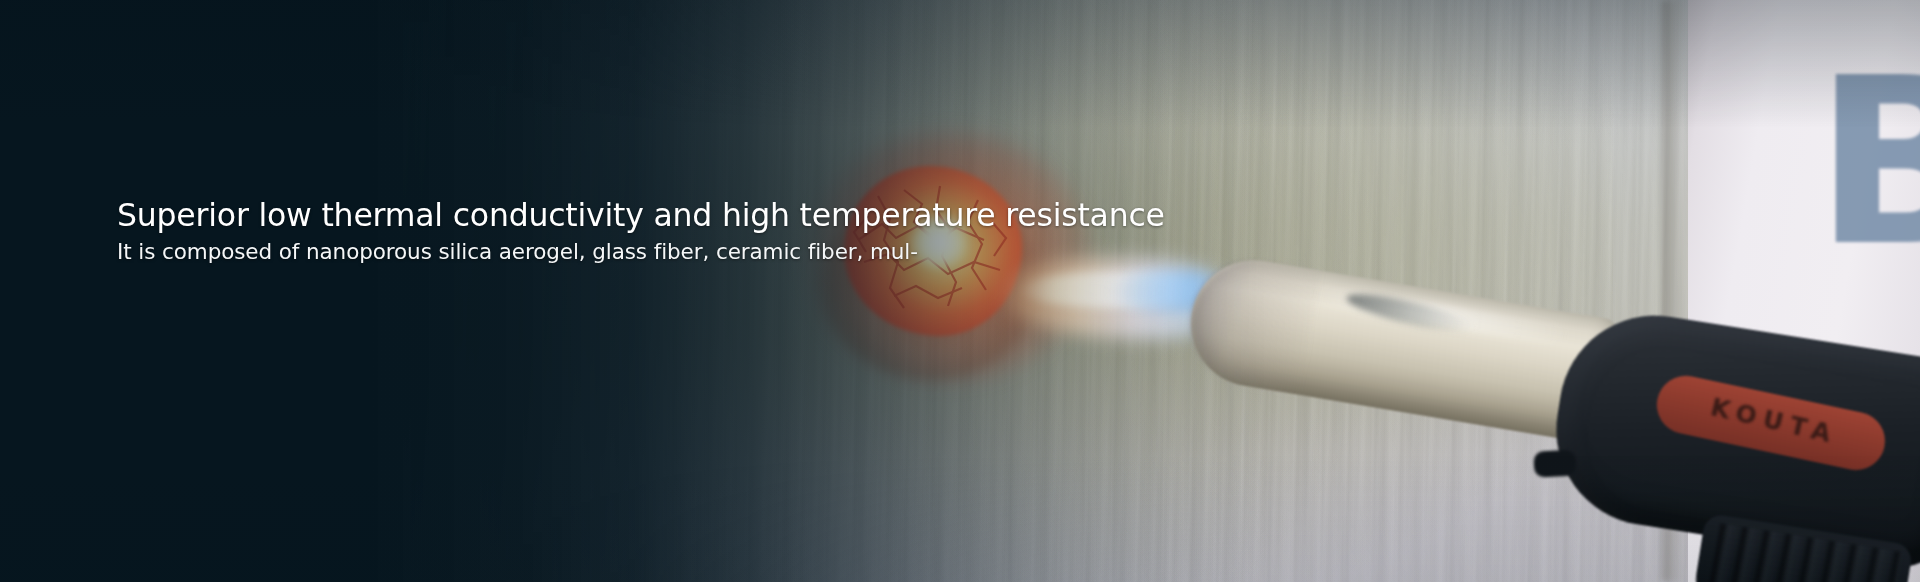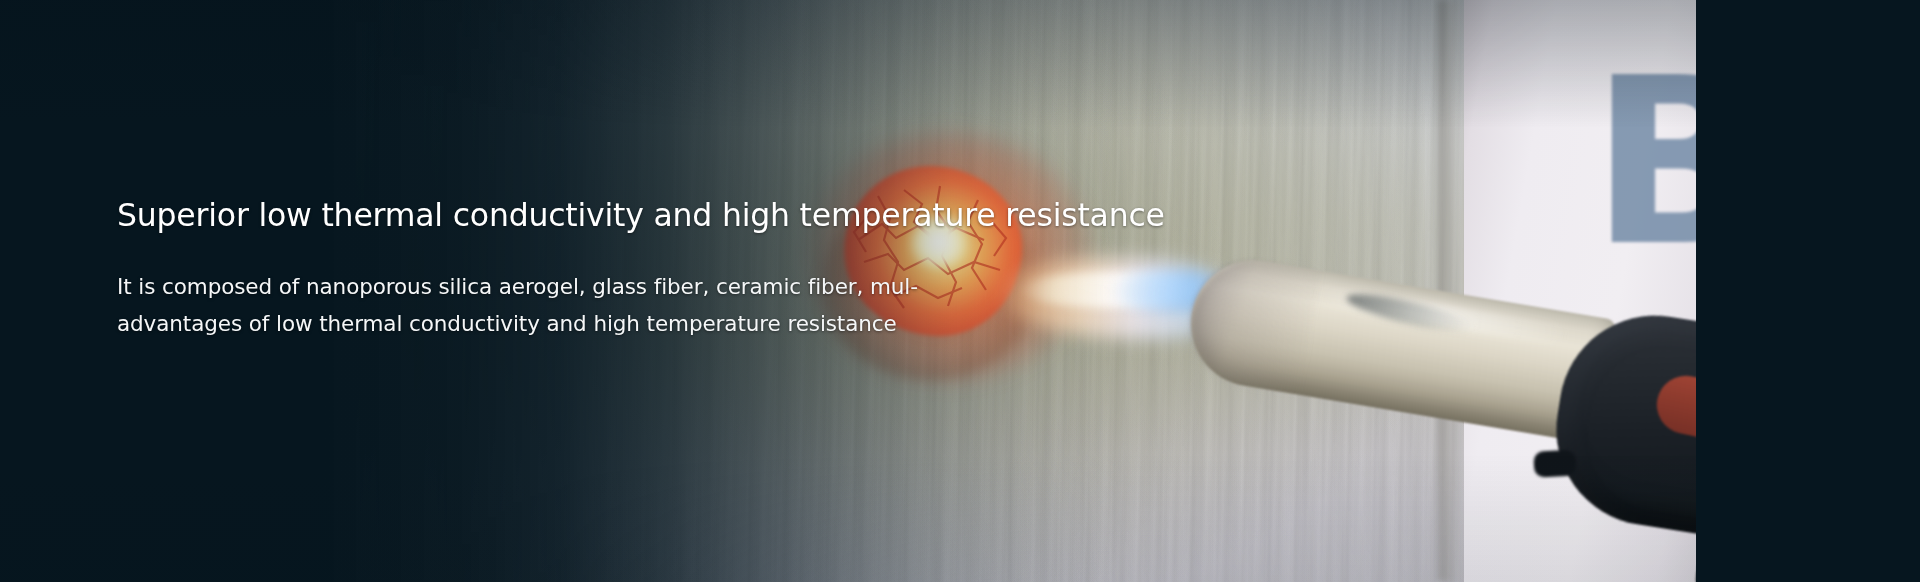--- a/index.html
+++ b/index.html
@@ -13,7 +13,7 @@
 
   .banner {
     position:relative;
-    width:1696px;
+    width:1920px;
     height:582px;
     overflow:hidden;
     background:#c2410c;

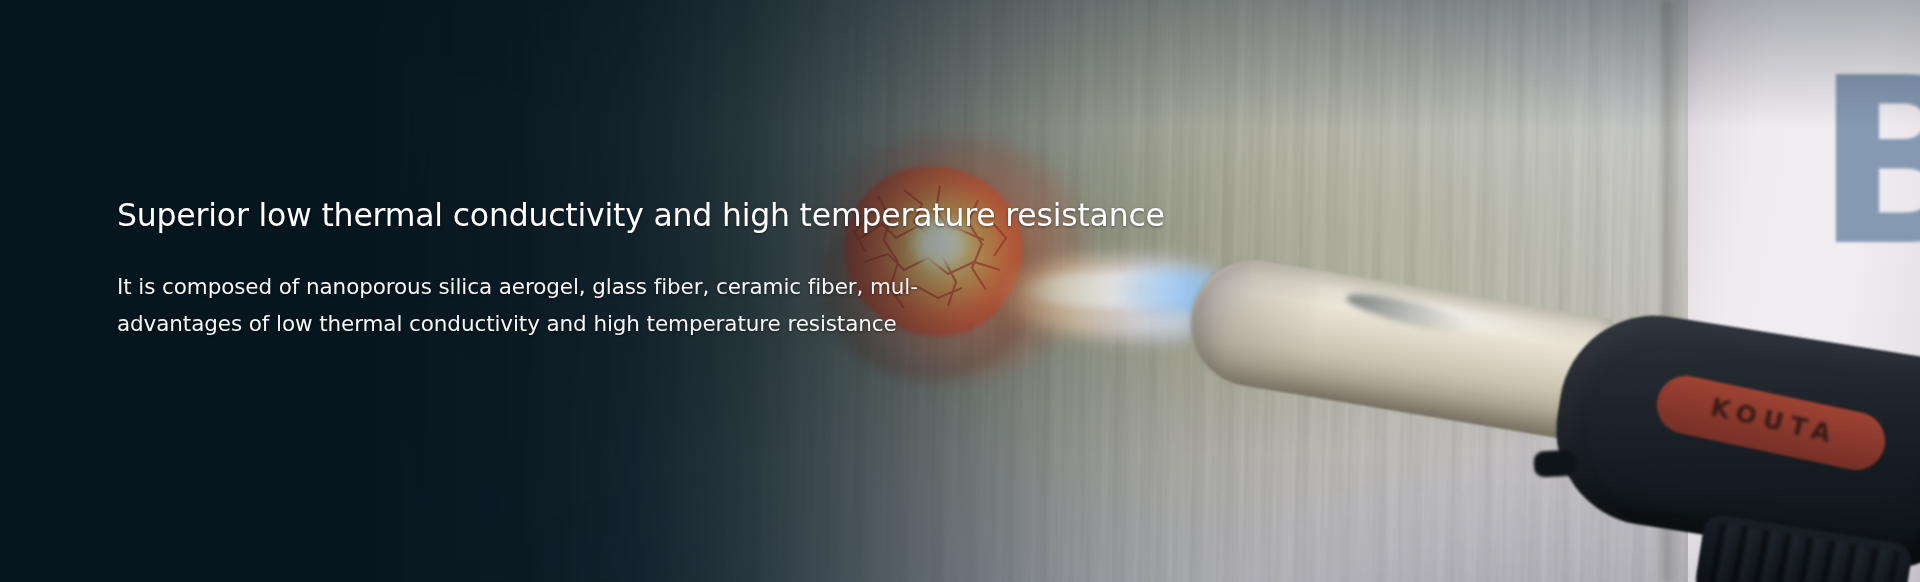--- a/index.html
+++ b/index.html
@@ -426,7 +426,6 @@
     text-shadow:0 1px 3px rgba(0,0,0,0.45);
   }
   .body-copy {
-    margin-top:35px;
     font-family:"DejaVu Sans", sans-serif;
     font-size:21.5px;
     font-weight:400;

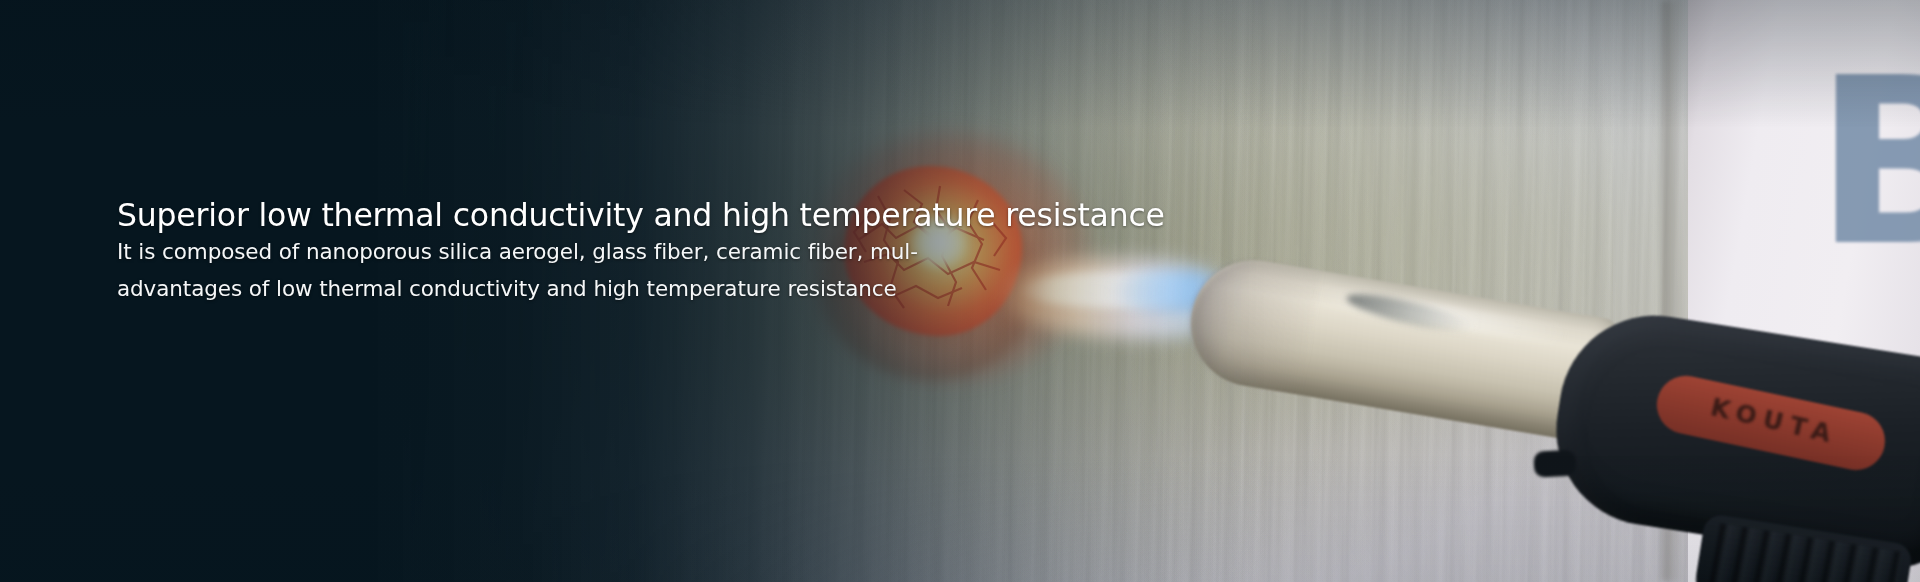--- a/index.html
+++ b/index.html
@@ -507,7 +507,6 @@
     <div class="headline">Superior low thermal conductivity and high temperature resistance</div>
     <div class="body-copy">
       <span class="ln">It is composed of nanoporous silica aerogel, glass fiber, ceramic fiber, mul-</span>
-      <span class="ln">advantages of low thermal conductivity and high temperature resistance</span>
     </div>
   </div>
 

